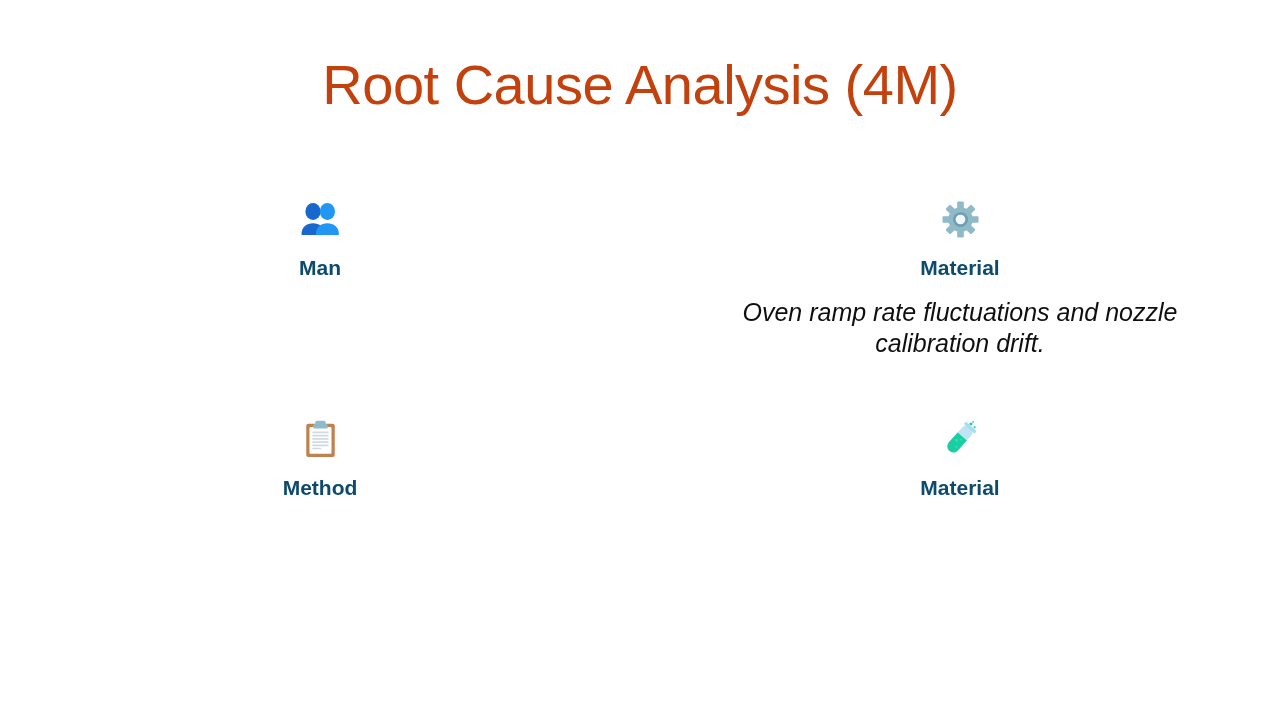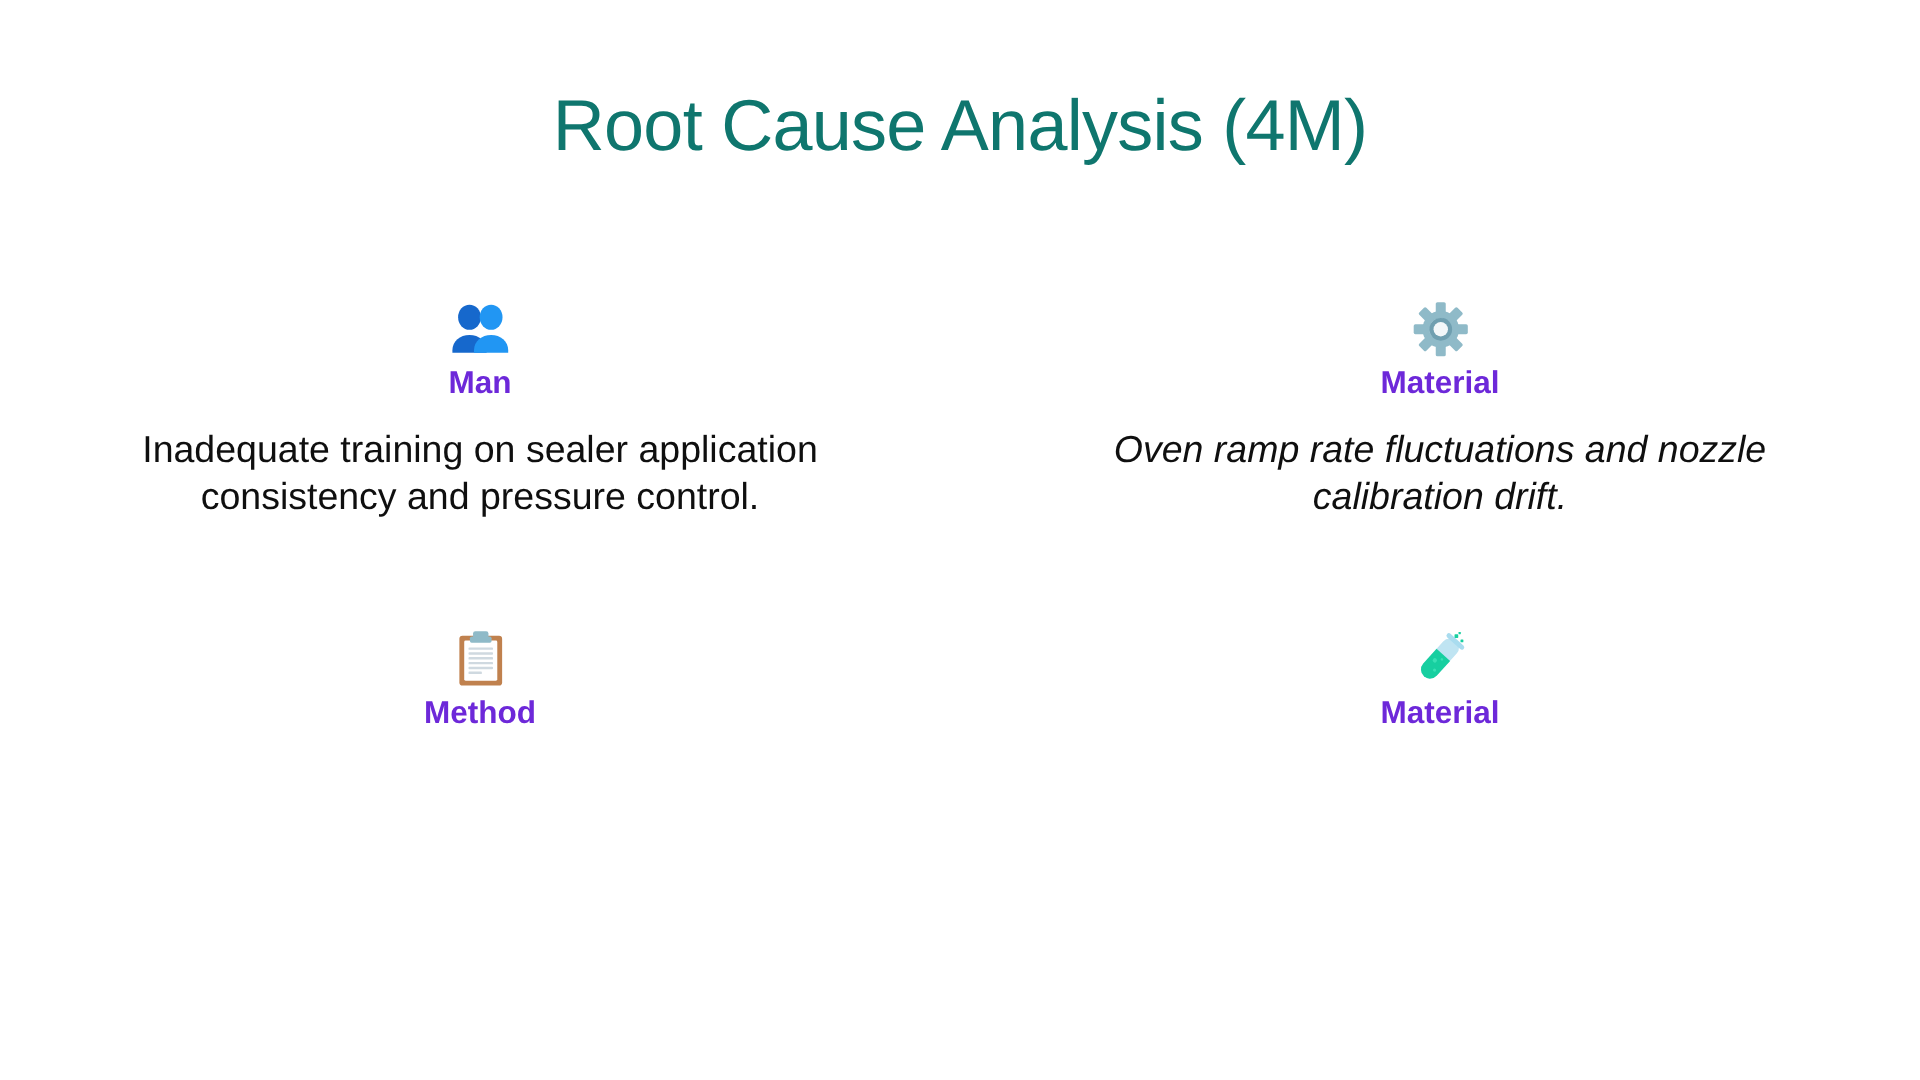--- a/index.html
+++ b/index.html
@@ -30,11 +30,11 @@
     left: 0;
     width: 1280px;
     text-align: center;
-    font-size: 48px;
+    font-size: 56px;
     font-weight: 300;
     letter-spacing: -0.5px;
     line-height: 70px;
-    color: #0f766e;
+    color: #c2410c;
     white-space: nowrap;
   }
 

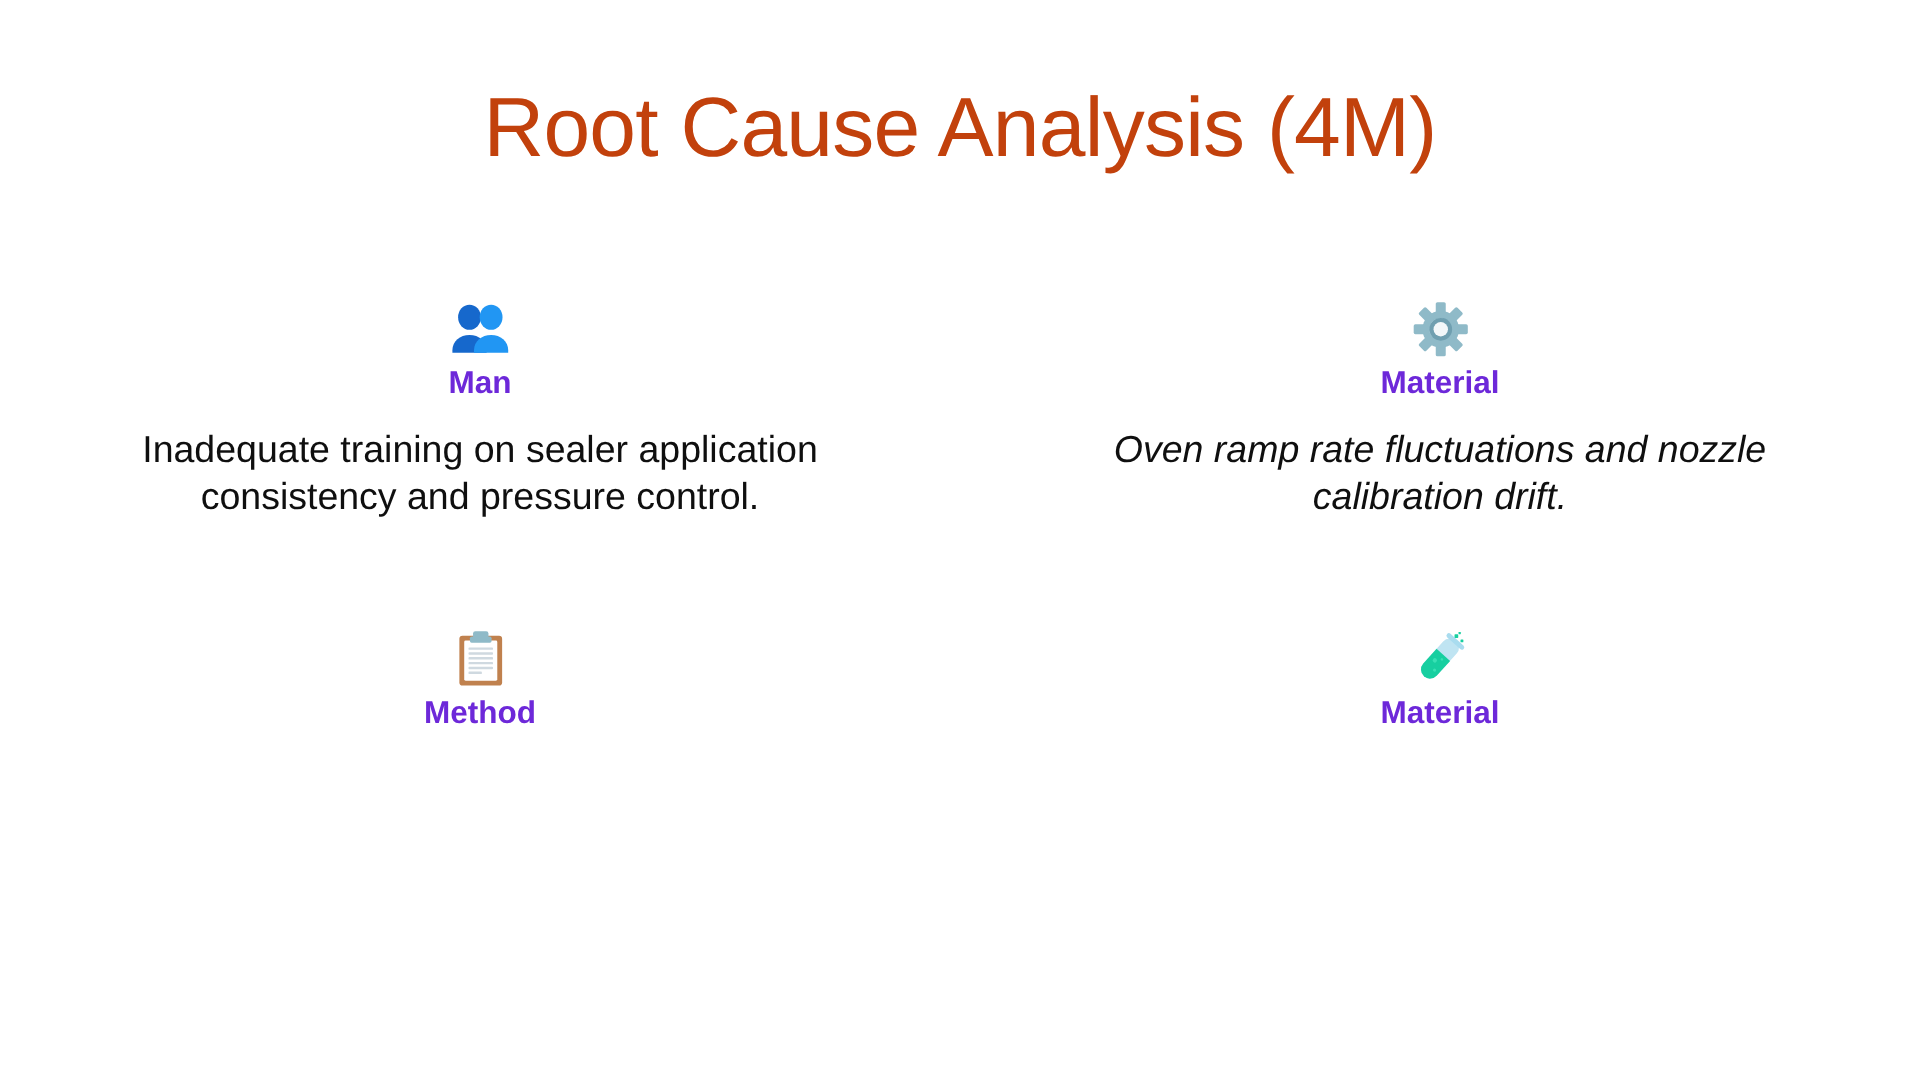--- a/index.html
+++ b/index.html
@@ -75,8 +75,8 @@
     font-size: 21px;
     font-weight: 700;
     line-height: 26px;
-    color: #6d28d9;
-    margin-top: 0;
+    color: #0c4a6e;
+    margin-top: 12px;
     text-align: center;
   }
 

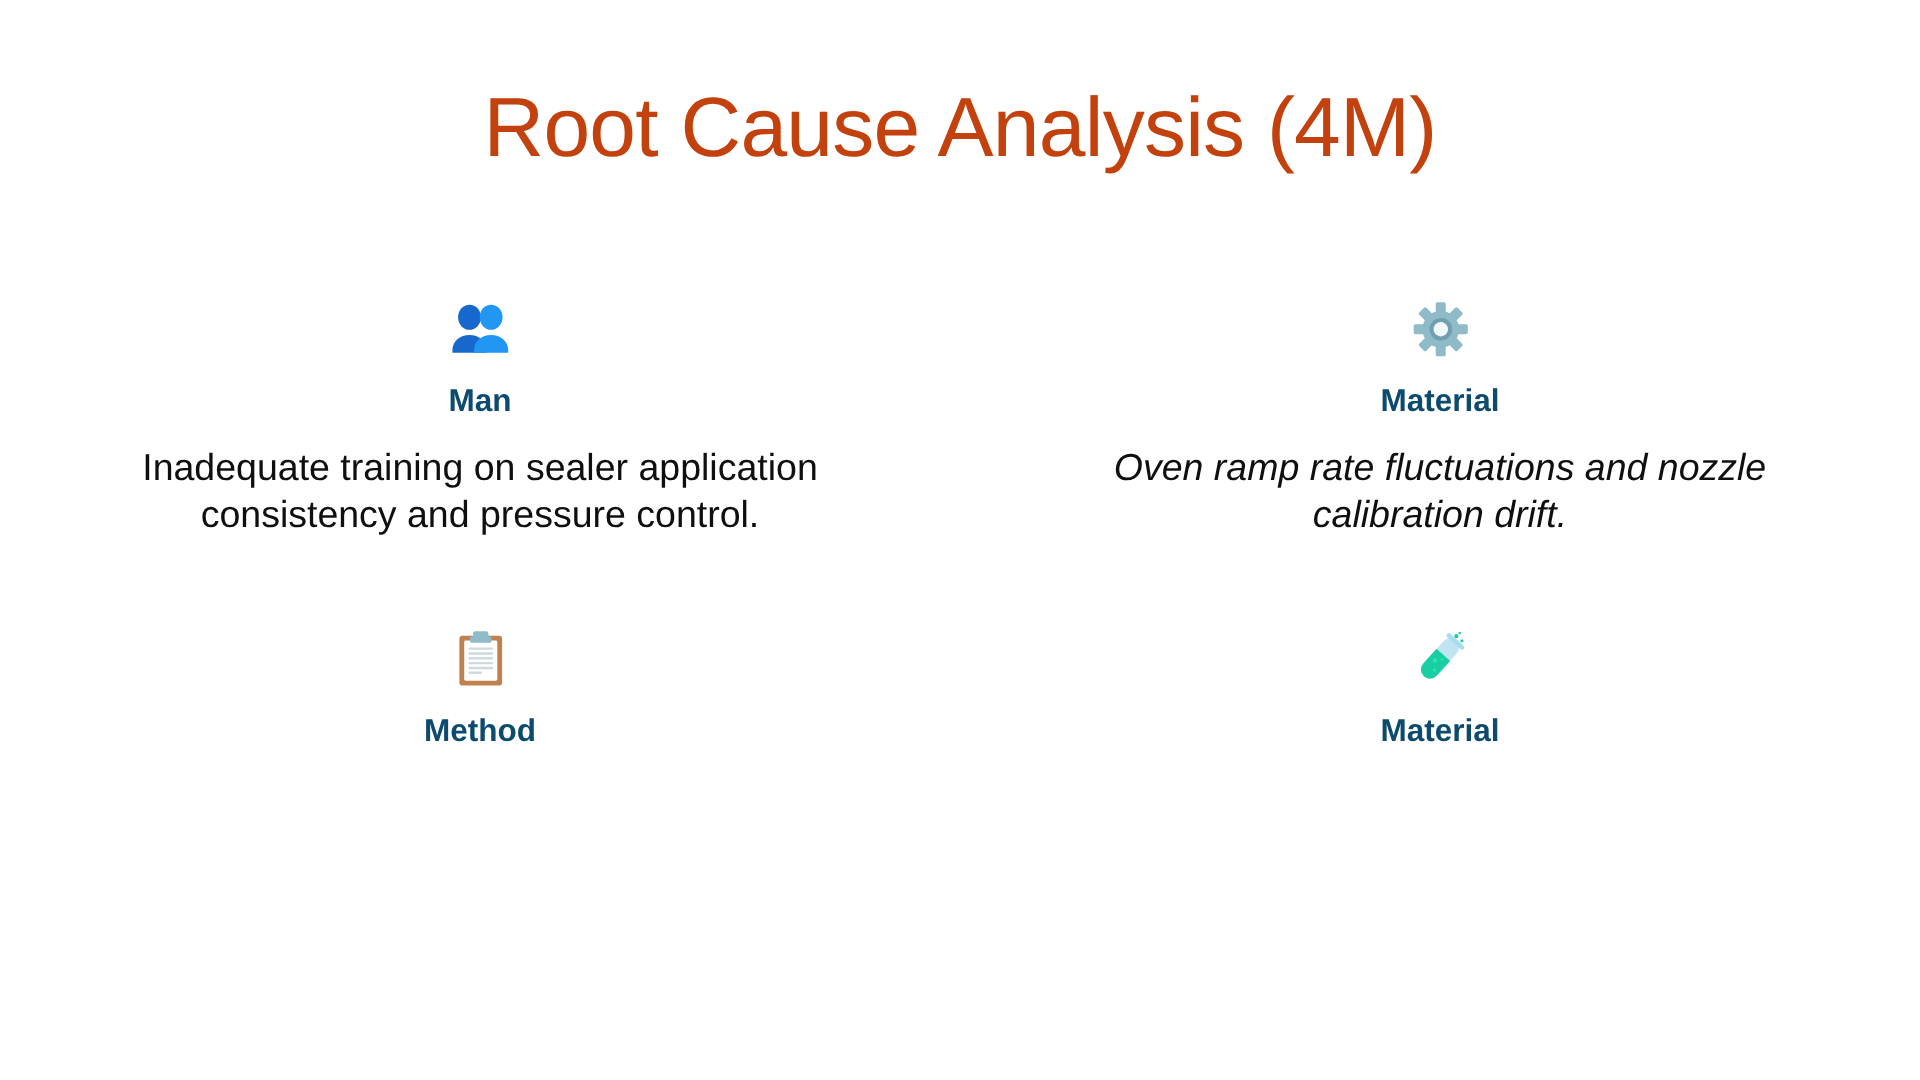--- a/index.html
+++ b/index.html
@@ -112,7 +112,6 @@
         </svg>
       </div>
       <div class="cell-heading">Man</div>
-      <div class="cell-desc">Inadequate training on sealer application consistency and pressure control.</div>
     </div>
 
     <div class="cell cell-right">

